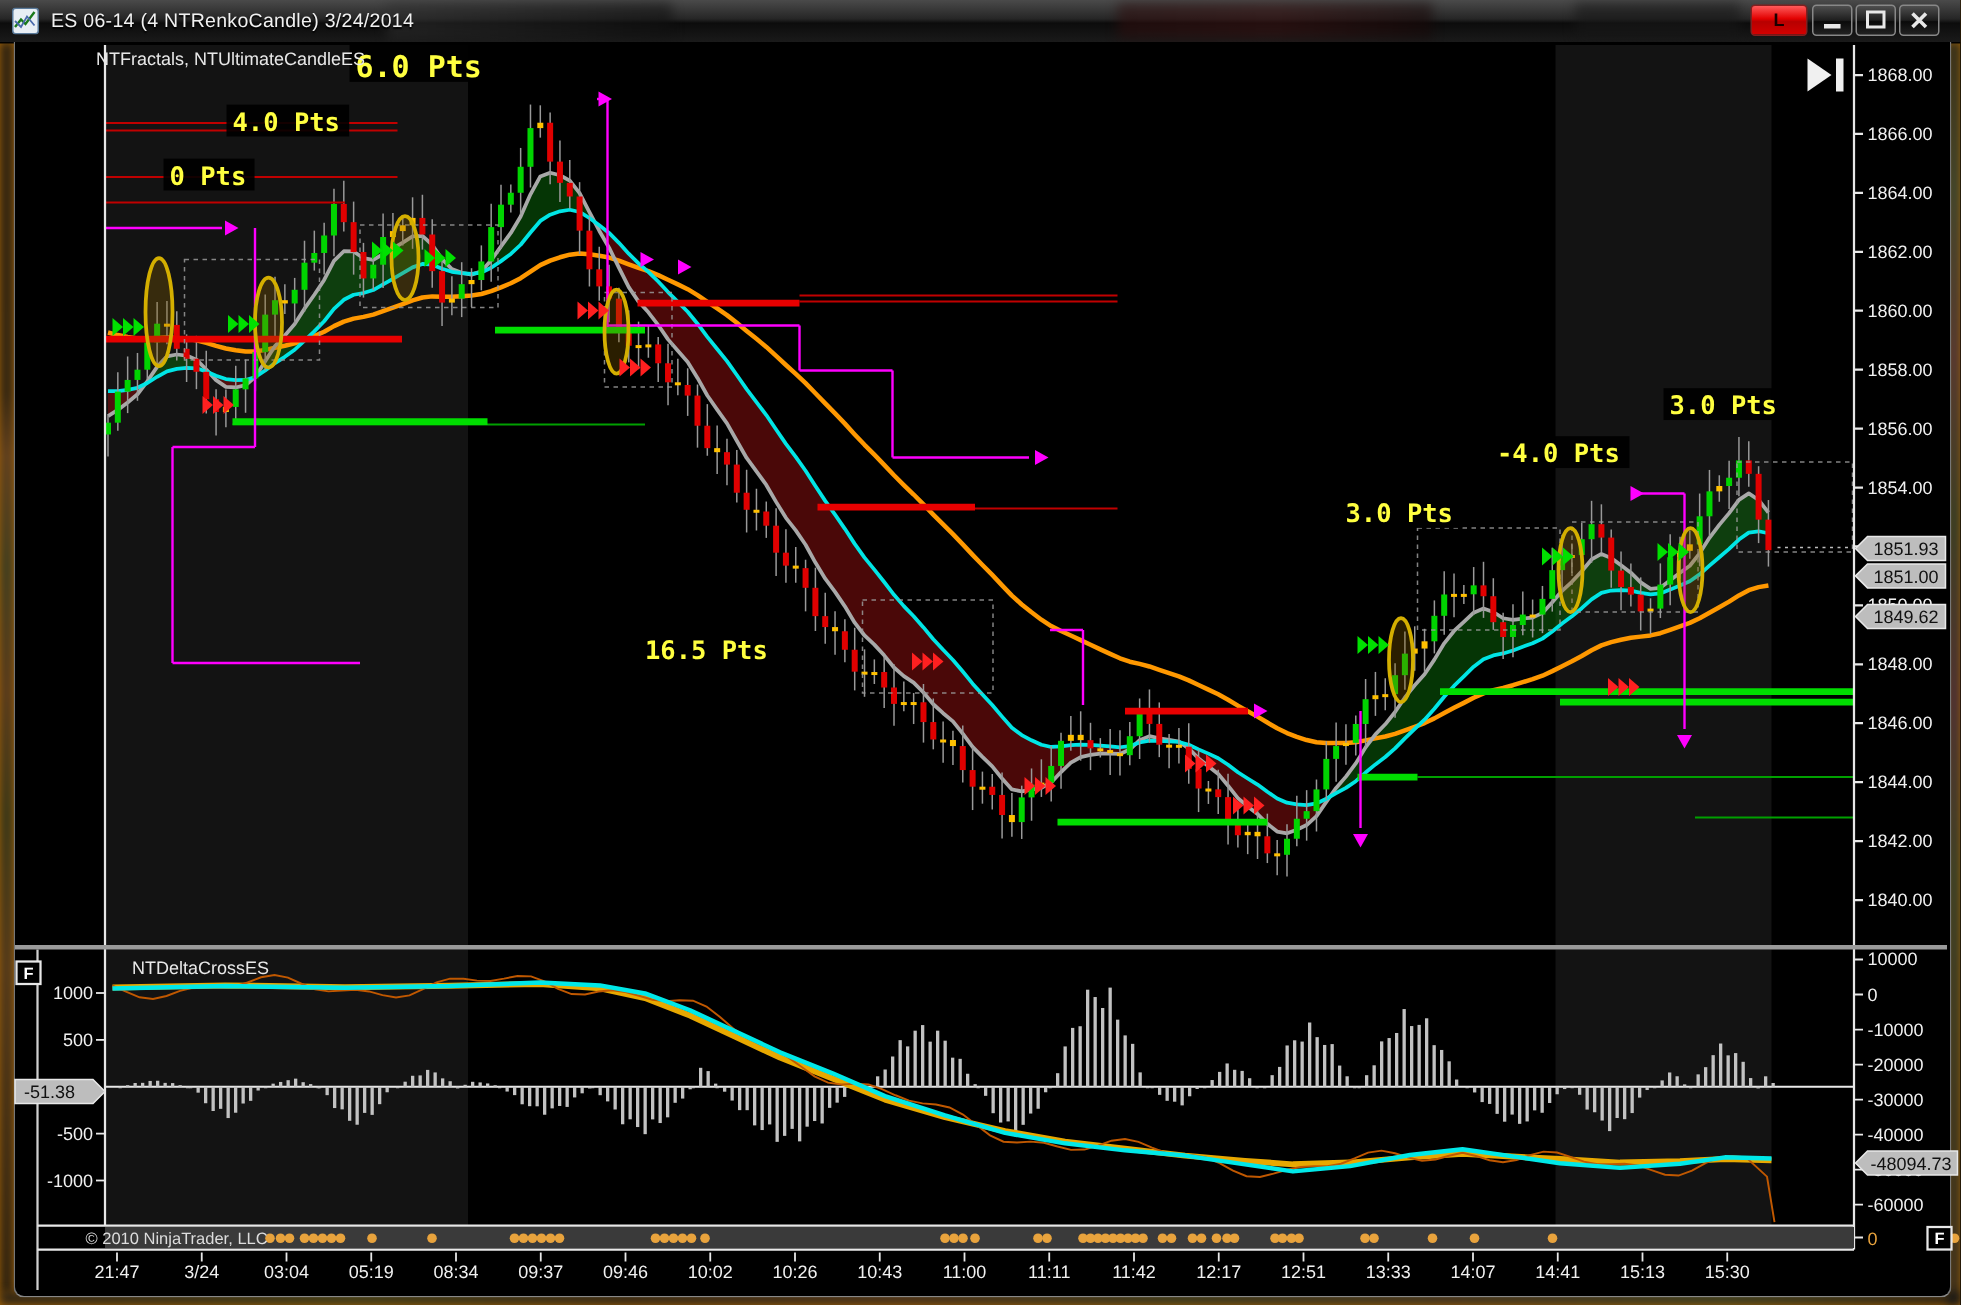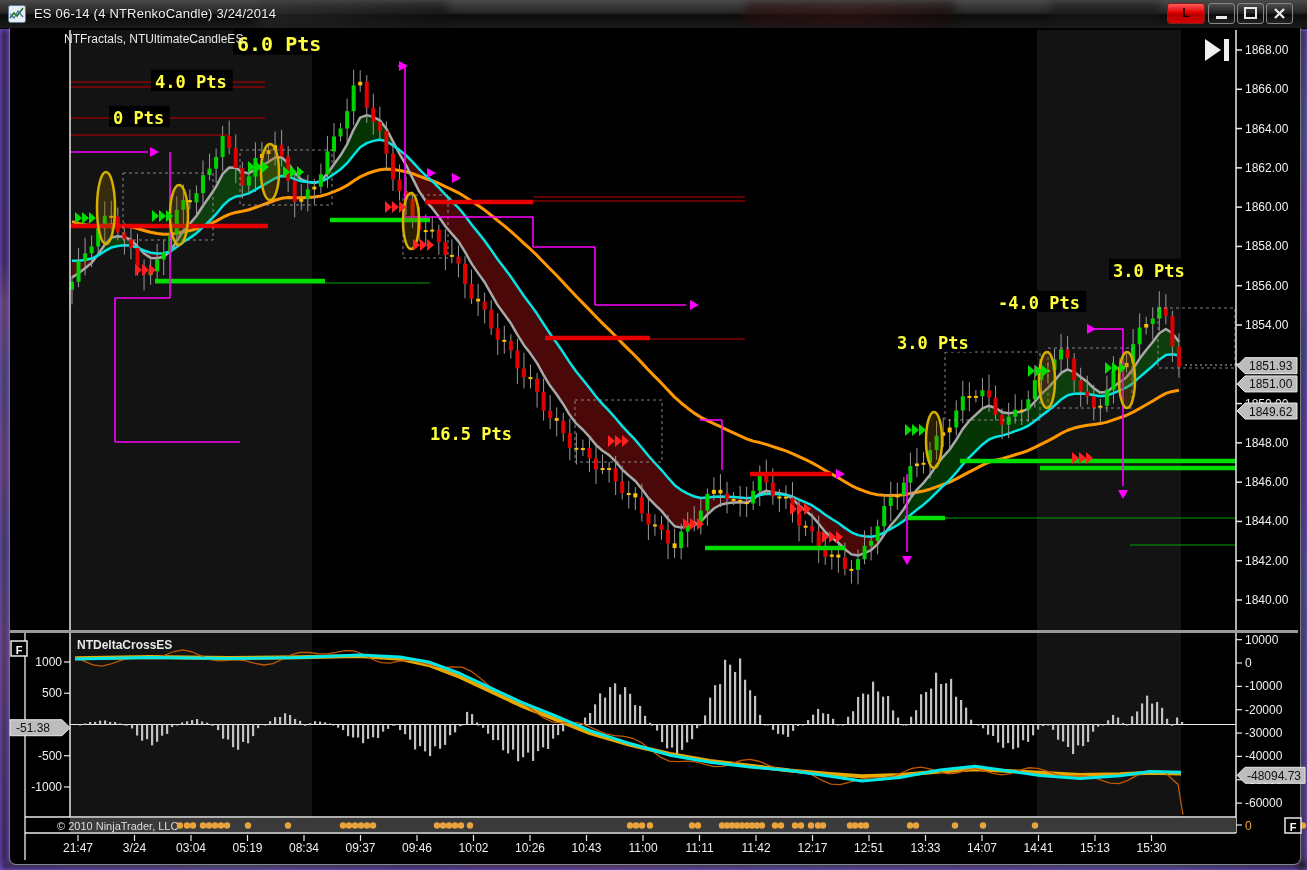--- a/index.html
+++ b/index.html
@@ -4,7 +4,7 @@
 <style>
   html,body{margin:0;padding:0;background:#000;width:1307px;height:870px;overflow:hidden;
     font-family:"Liberation Sans",sans-serif;-webkit-font-smoothing:antialiased;}
-  #desktop{position:relative;width:1307px;height:870px;background:#8b5cf6;}
+  #desktop{position:relative;width:1307px;height:870px;background:#a16207;}
   
   .edge{position:absolute;filter:blur(3px);opacity:.8;}
   #edge-left{left:0;top:28px;width:9px;height:834px;

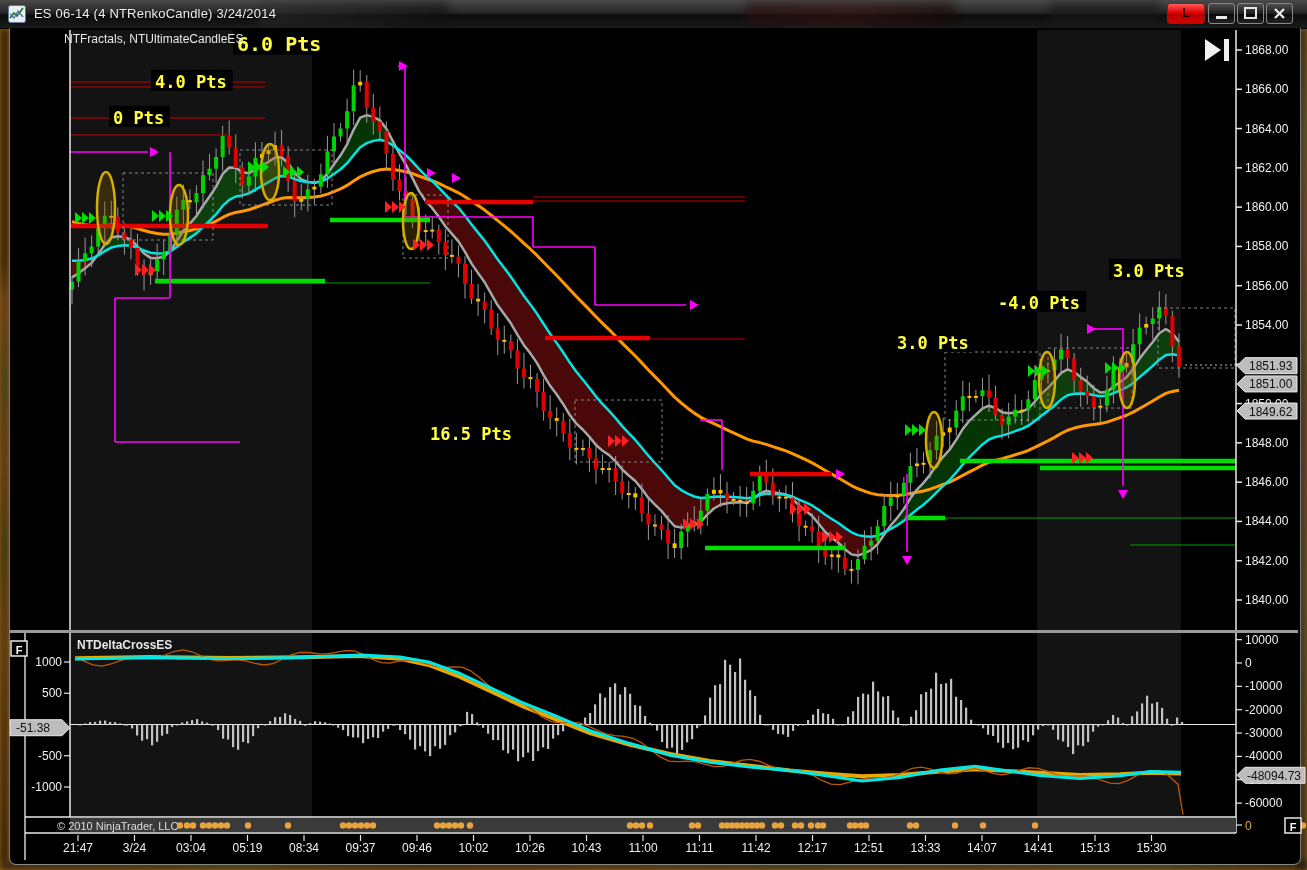--- a/index.html
+++ b/index.html
@@ -38,7 +38,7 @@
   #chart-svg{position:absolute;left:0;top:0;}
   .ovl{position:absolute;color:#e8e8e8;font-size:12px;z-index:5;pointer-events:none;}
   #instrument-label{left:64px;top:32px;}
-  #indicator-label{left:77px;top:638px;font-weight:bold;}
+  #indicator-label{left:88px;top:638px;}
   #copyright-label{left:57px;top:820px;font-size:11px;color:#ddd;z-index:6;}
   text{font-family:"Liberation Sans",sans-serif;}
   .mono{font-family:"DejaVu Sans Mono",monospace;font-weight:bold;}

